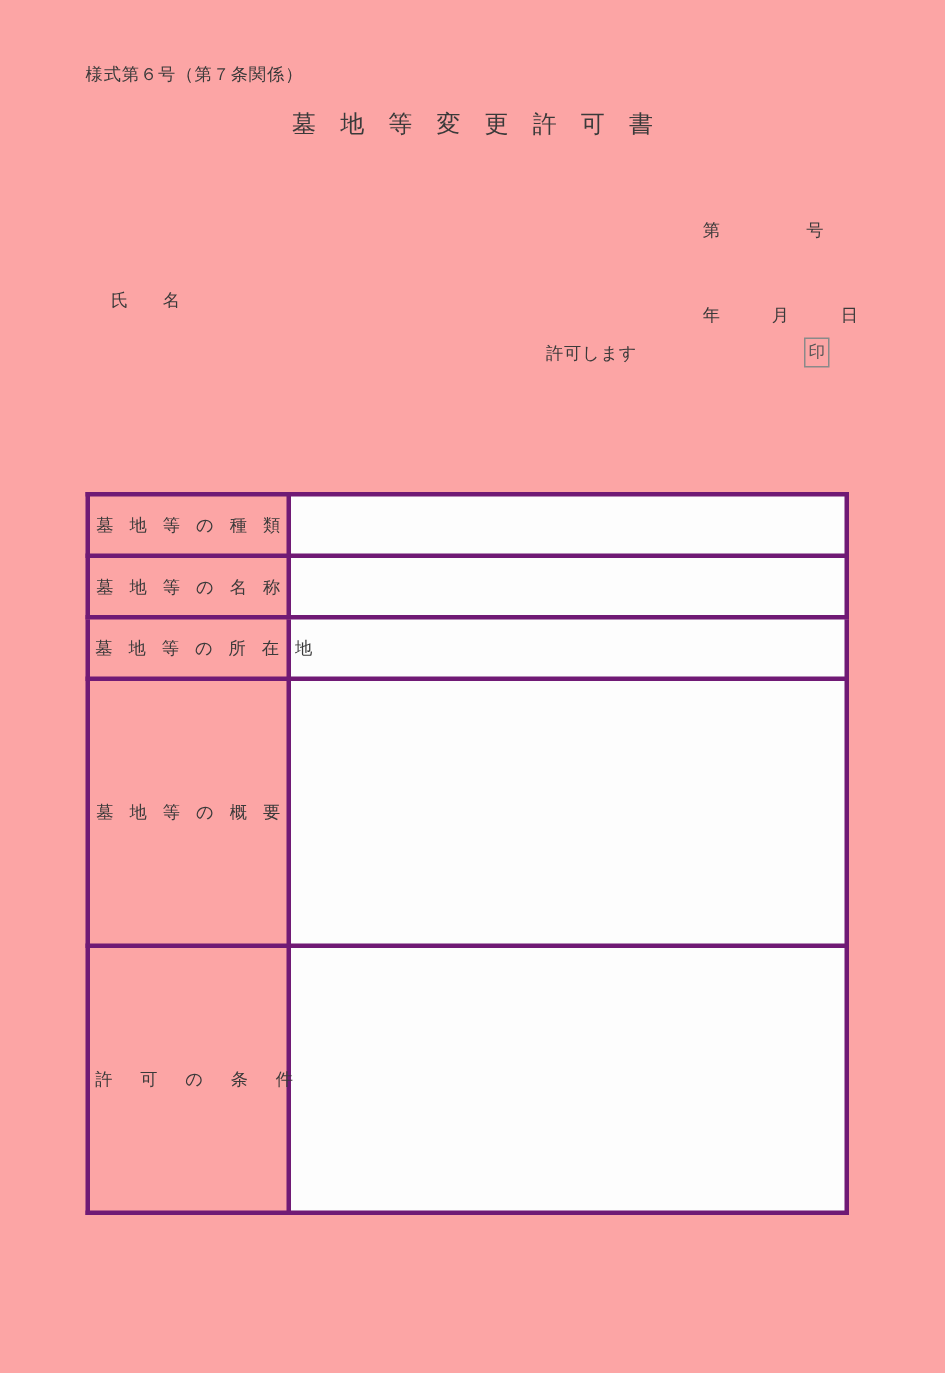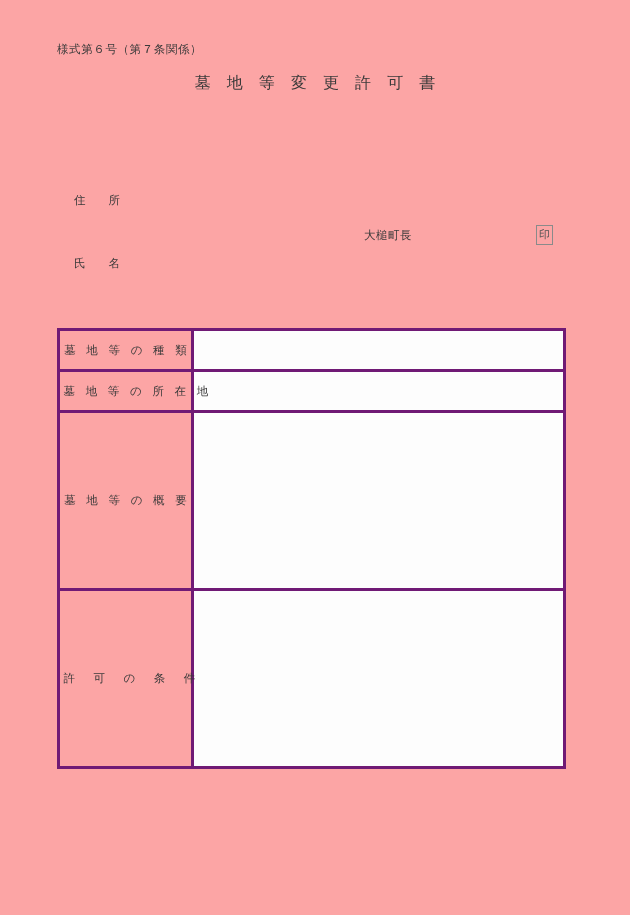--- a/index.html
+++ b/index.html
@@ -145,6 +145,10 @@
 
   <div class="doc-title">墓 地 等 変 更 許 可 書</div>
 
+  <div class="meta-block">
+    <div class="meta-line">第　　　　　号</div>
+    <div class="meta-line">年　　　月　　　日</div>
+  </div>
 
   <div class="addressee">
     <div class="addr-indent">住　　所</div>

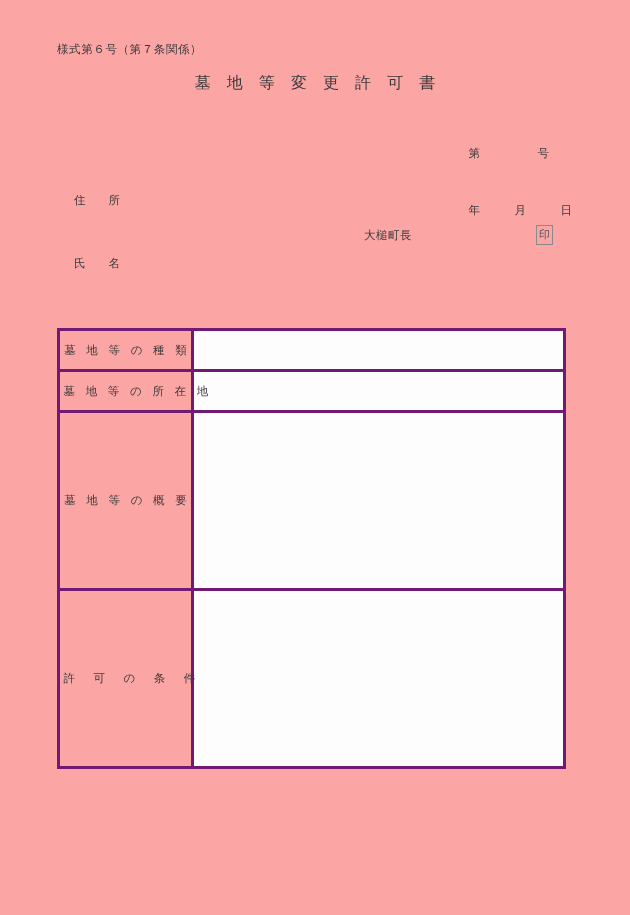--- a/index.html
+++ b/index.html
@@ -151,7 +151,6 @@
   </div>
 
   <div class="addressee">
-    <div class="addr-indent">住　　所</div>
     <div class="addr-indent">氏　　名</div>
   </div>
 

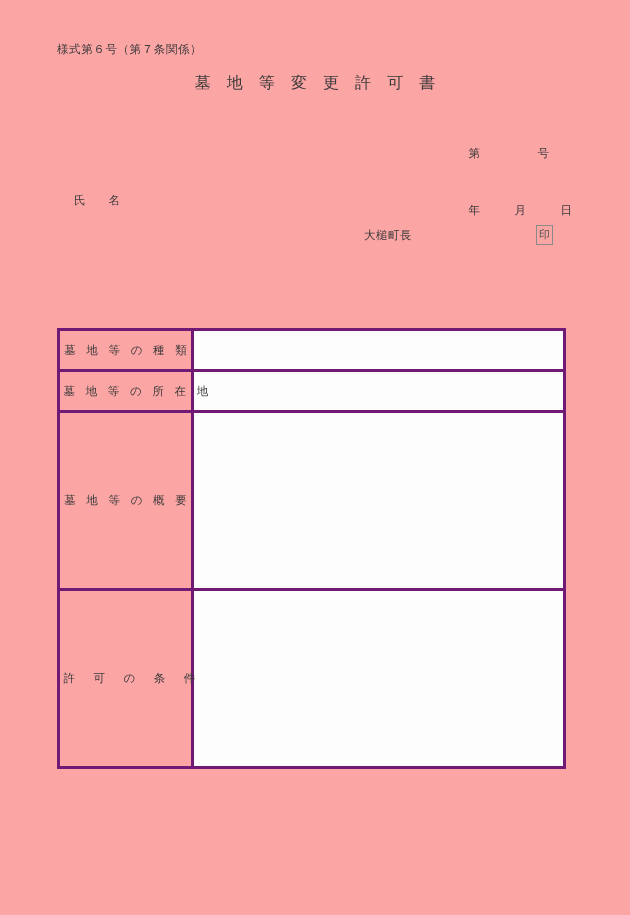--- a/index.html
+++ b/index.html
@@ -154,7 +154,7 @@
     <div class="addr-indent">氏　　名</div>
   </div>
 
-  <div class="signer">大槌町長</div>
+  <div class="signer">許可します</div>
 
   <div class="seal-box">印</div>
 

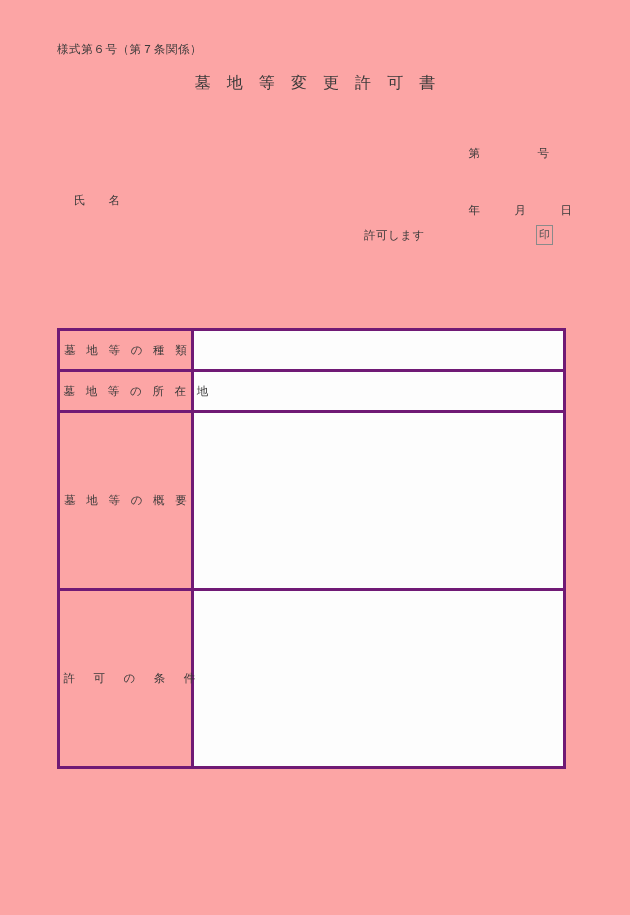--- a/index.html
+++ b/index.html
@@ -166,6 +166,10 @@
         <td class="value r-short"></td>
       </tr>
       <tr>
+        <td class="label r-short">墓 地 等 の 名 称</td>
+        <td class="value r-short"></td>
+      </tr>
+      <tr>
         <td class="label r-short">墓 地 等 の 所 在 地</td>
         <td class="value r-short"></td>
       </tr>

